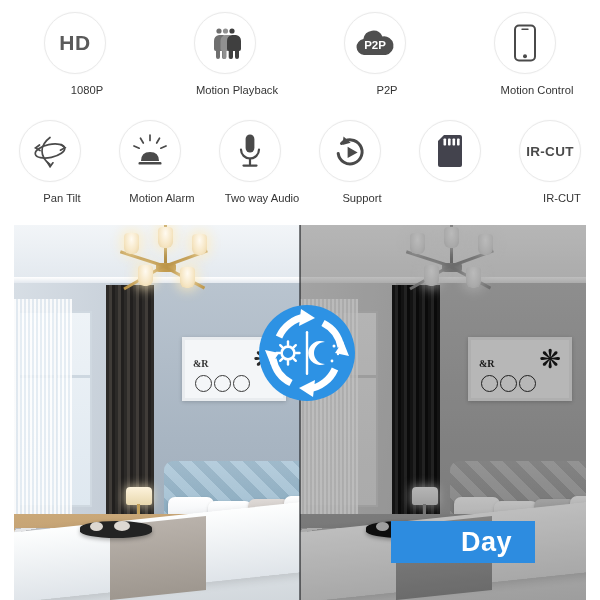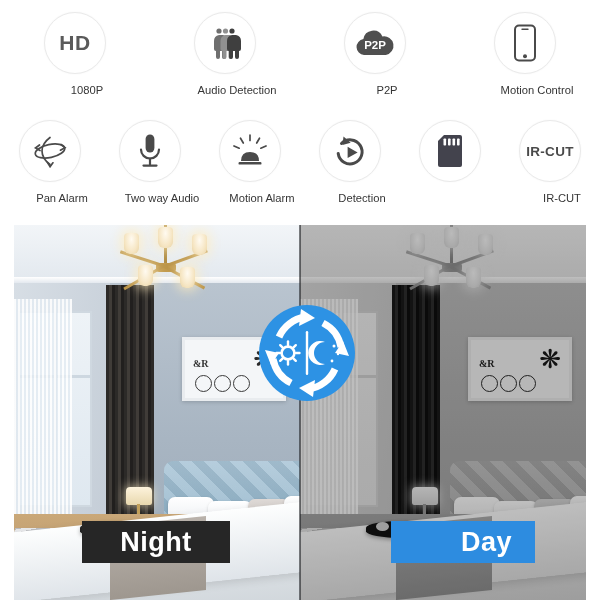--- a/index.html
+++ b/index.html
@@ -361,7 +361,7 @@
             </g>
           </svg>
         </div>
-        <div class="feature-label">Audio Detection</div>
+        <div class="feature-label">Motion Playback</div>
       </div>
 
       <div class="feature-cell">

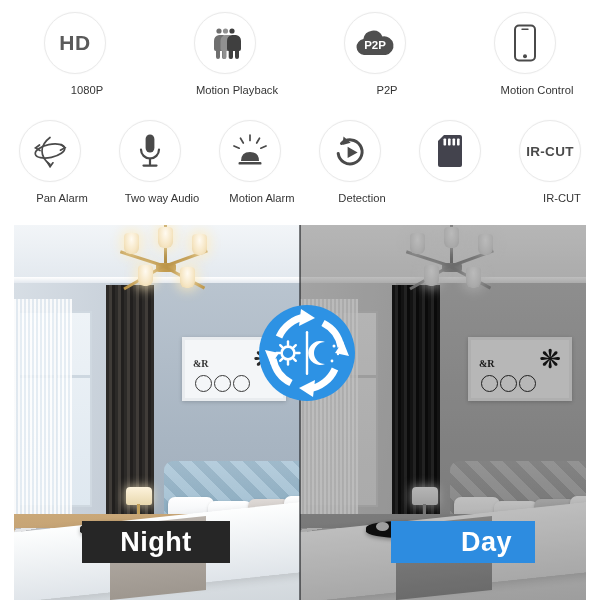--- a/index.html
+++ b/index.html
@@ -401,7 +401,7 @@
             </g>
           </svg>
         </div>
-        <div class="feature-label">Pan Alarm</div>
+        <div class="feature-label">Pan Tilt</div>
       </div>
 
       <div class="feature-cell">

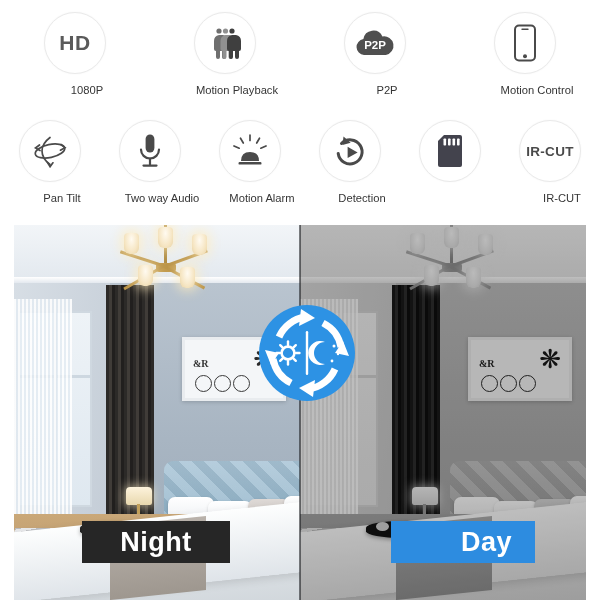--- a/index.html
+++ b/index.html
@@ -406,18 +406,6 @@
 
       <div class="feature-cell">
         <div class="feature-circle">
-          <svg width="26" height="36" viewBox="0 0 26 36">
-            <rect x="8.6" y="1.5" width="8.8" height="18" rx="4.4" fill="#4a4a4a"></rect>
-            <path d="M4 16.5 a9 9 0 0 0 18 0" fill="none" stroke="#4a4a4a" stroke-width="2.2" stroke-linecap="round"></path>
-            <line x1="13" y1="25.5" x2="13" y2="31.5" stroke="#4a4a4a" stroke-width="2.2" stroke-linecap="round"></line>
-            <line x1="6.5" y1="32.6" x2="19.5" y2="32.6" stroke="#4a4a4a" stroke-width="2.2" stroke-linecap="round"></line>
-          </svg>
-        </div>
-        <div class="feature-label">Two way Audio</div>
-      </div>
-
-      <div class="feature-cell">
-        <div class="feature-circle">
           <svg width="38" height="34" viewBox="0 0 38 34">
             <g stroke="#4a4a4a" stroke-width="1.7" stroke-linecap="round">
               <line x1="19" y1="1" x2="19" y2="6.5"></line>
@@ -431,6 +419,18 @@
           </svg>
         </div>
         <div class="feature-label">Motion Alarm</div>
+      </div>
+
+      <div class="feature-cell">
+        <div class="feature-circle">
+          <svg width="26" height="36" viewBox="0 0 26 36">
+            <rect x="8.6" y="1.5" width="8.8" height="18" rx="4.4" fill="#4a4a4a"></rect>
+            <path d="M4 16.5 a9 9 0 0 0 18 0" fill="none" stroke="#4a4a4a" stroke-width="2.2" stroke-linecap="round"></path>
+            <line x1="13" y1="25.5" x2="13" y2="31.5" stroke="#4a4a4a" stroke-width="2.2" stroke-linecap="round"></line>
+            <line x1="6.5" y1="32.6" x2="19.5" y2="32.6" stroke="#4a4a4a" stroke-width="2.2" stroke-linecap="round"></line>
+          </svg>
+        </div>
+        <div class="feature-label">Two way Audio</div>
       </div>
 
       <div class="feature-cell">

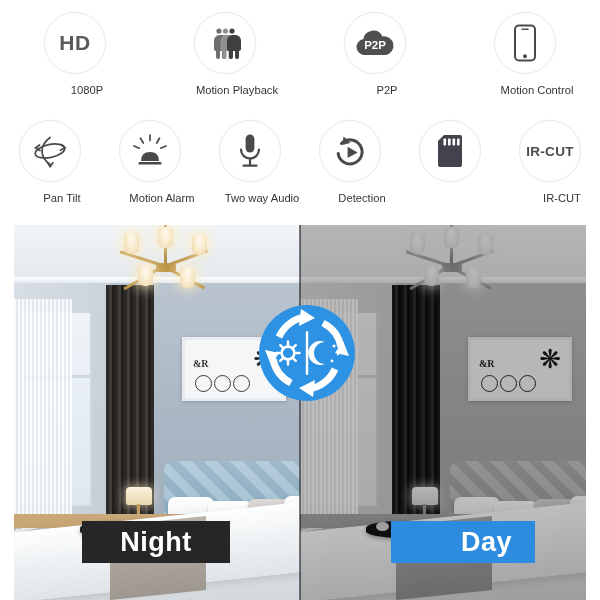--- a/index.html
+++ b/index.html
@@ -441,7 +441,7 @@
             <path d="M15.6 12.8 l10 5.6 l-10 5.6 z" fill="#4a4a4a"></path>
           </svg>
         </div>
-        <div class="feature-label">Detection</div>
+        <div class="feature-label">Support</div>
       </div>
 
       <div class="feature-cell">

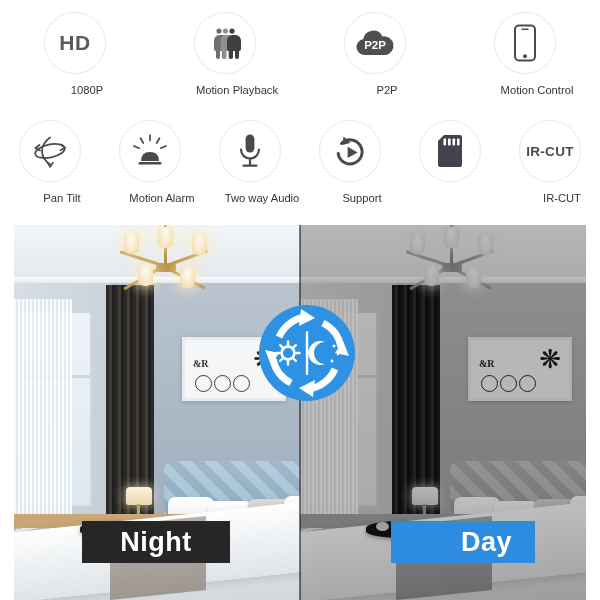--- a/index.html
+++ b/index.html
@@ -634,9 +634,6 @@
       </svg>
     </div>
 
-    <div class="photo-label night">
-      <span>Night</span>
-    </div>
     <div class="photo-label day">
       <span>Day</span>
     </div>

